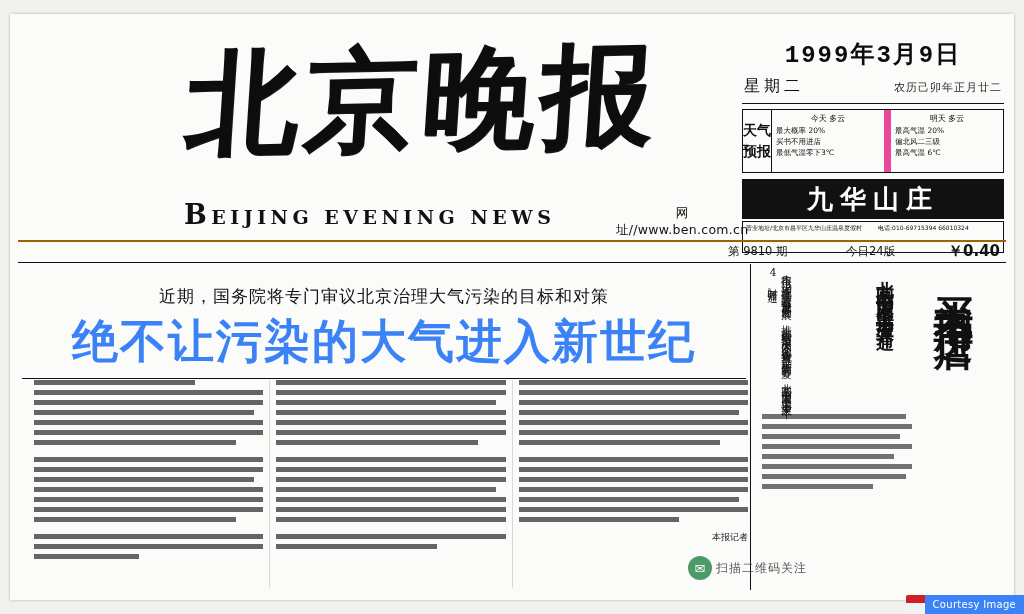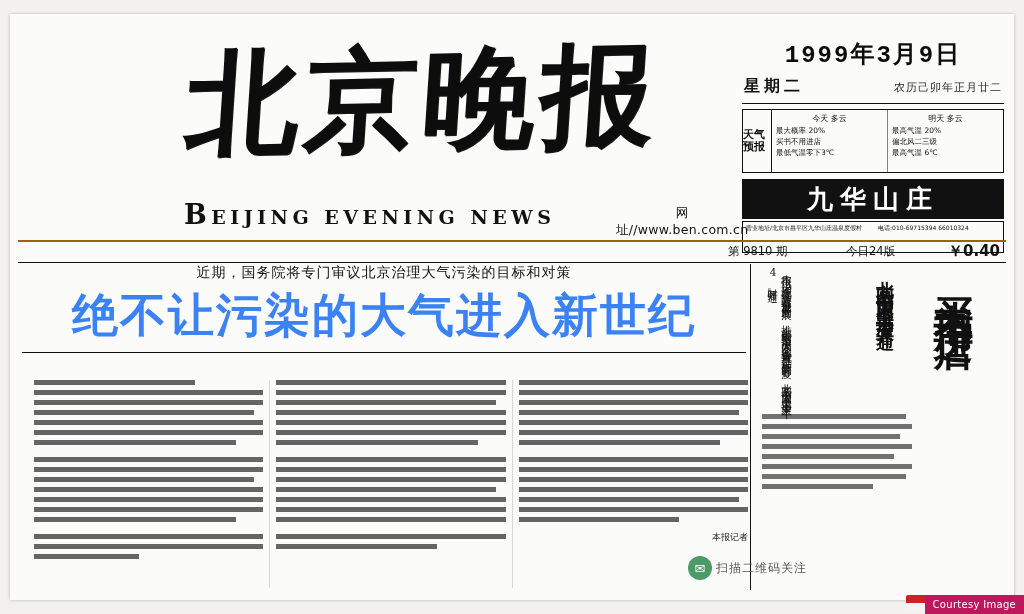--- a/index.html
+++ b/index.html
@@ -41,7 +41,7 @@
   .date-line{font-family:Liberation Mono, monospace;font-weight:700;font-size:24px;
       letter-spacing:2px;color:#0c0c0c;text-align:center;padding-top:8px;}
   .date-sub{display:flex;justify-content:space-between;align-items:baseline;padding:6px 4px 0 4px;}
-  .date-sub .wd{font-size:16px;font-weight:700;letter-spacing:4px;color:#111;}
+  .date-sub .wd{font-size:16px;font-weight:400;letter-spacing:4px;color:#111;}
   .date-sub .lunar{font-size:11px;color:#2a2a2a;letter-spacing:1px;}
   .hr-thin{height:1px;background:#111;margin:6px 2px 0 2px;}
 

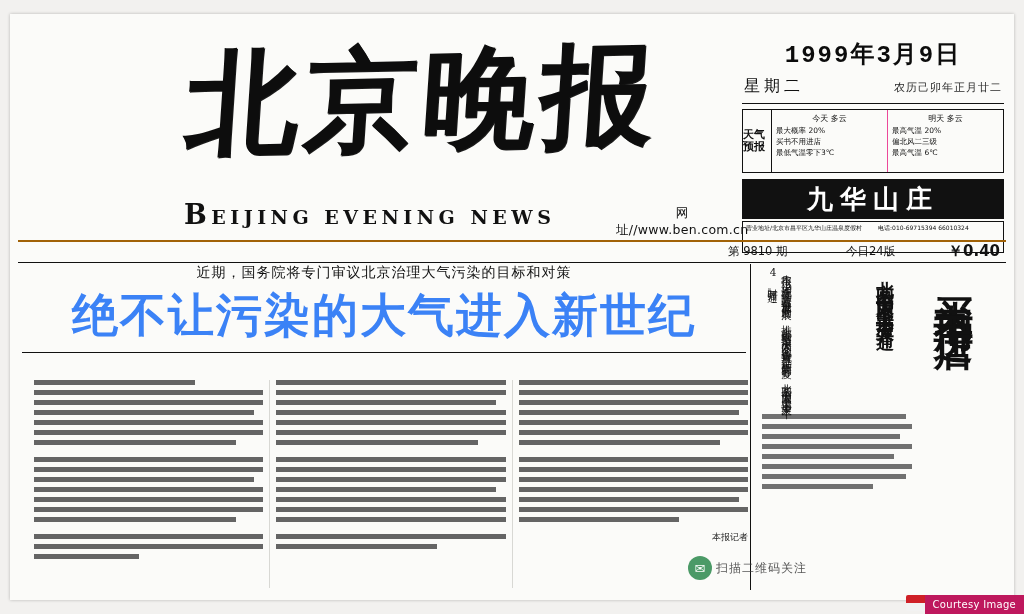--- a/index.html
+++ b/index.html
@@ -50,7 +50,7 @@
       align-items:center;justify-content:center;font-size:11px;line-height:12px;font-weight:700;color:#111;}
   .weather .wcols{flex:1;display:flex;}
   .wcol{flex:1;padding:3px 4px;font-size:7.5px;line-height:11px;color:#111;}
-  .wcol:first-child{border-right:1px solid #ec4899;}
+  .wcol:first-child{border-right:7px solid #ec4899;}
   .wcol .wh{text-align:center;font-size:8px;margin-bottom:1px;}
 
   .ad-bar{margin:6px 2px 0 2px;height:40px;background:#111;color:#fff;display:flex;

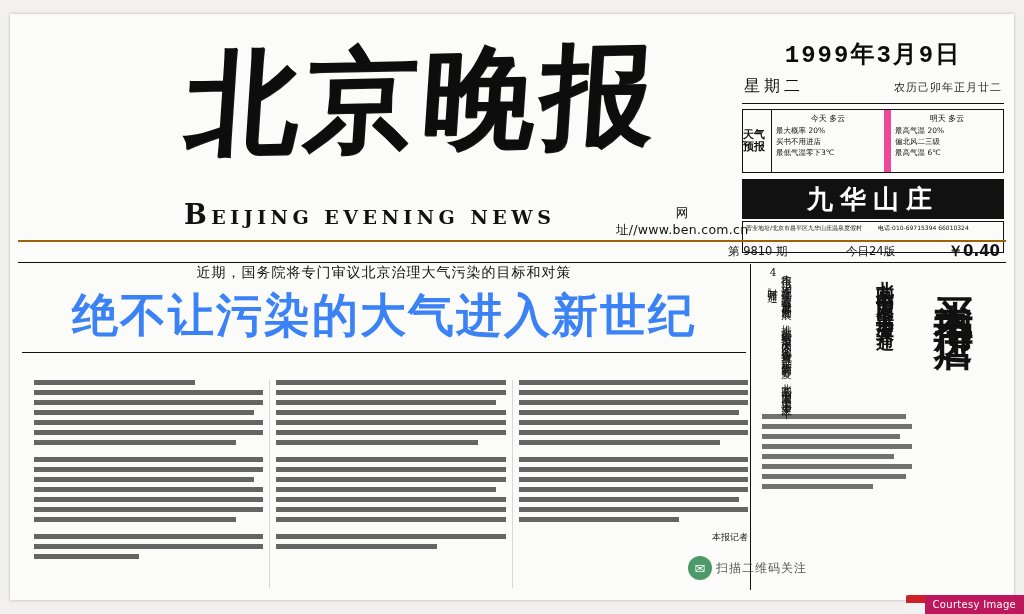--- a/index.html
+++ b/index.html
@@ -47,7 +47,7 @@
 
   .weather{position:relative;margin:5px 2px 0 2px;border:1px solid #111;height:62px;display:flex;}
   .weather .wlabel{width:28px;border-right:1px solid #111;display:flex;flex-direction:column;
-      align-items:center;justify-content:center;font-size:11px;line-height:12px;font-weight:700;color:#111;}
+      align-items:center;justify-content:center;font-size:14px;line-height:21px;font-weight:700;color:#111;}
   .weather .wcols{flex:1;display:flex;}
   .wcol{flex:1;padding:3px 4px;font-size:7.5px;line-height:11px;color:#111;}
   .wcol:first-child{border-right:7px solid #ec4899;}

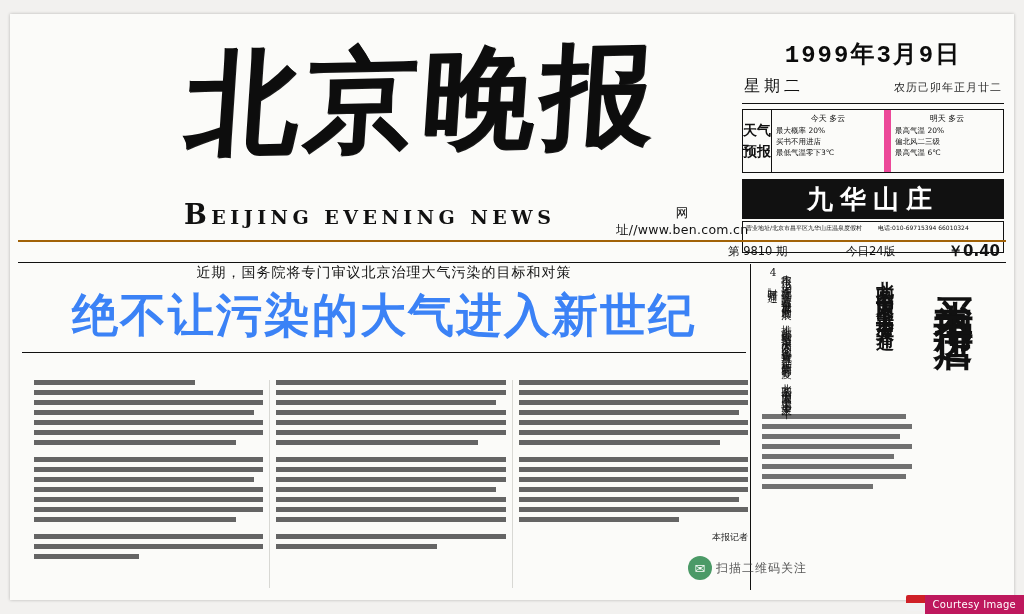--- a/index.html
+++ b/index.html
@@ -70,8 +70,8 @@
   
   .body-area{position:absolute;left:8px;top:250px;width:988px;height:326px;}
   .lead{position:absolute;left:0;top:0;width:732px;height:326px;border-right:1px solid #111;}
-  .kicker{text-align:center;font-family:"DejaVu Serif","Liberation Serif",serif;font-size:14px;
-      color:#111;letter-spacing:1px;padding-top:0;}
+  .kicker{text-align:center;font-family:"DejaVu Serif","Liberation Serif",serif;font-size:17px;
+      color:#111;letter-spacing:1px;padding-top:21px;}
   .headline{text-align:center;font-family:"DejaVu Serif","Liberation Serif",serif;font-weight:700;
       font-size:46px;letter-spacing:2px;color:#3b82f6;padding-top:6px;line-height:54px;}
   .hr-dbl{height:0;border-top:1px solid #111;margin:10px 4px 0 4px;}

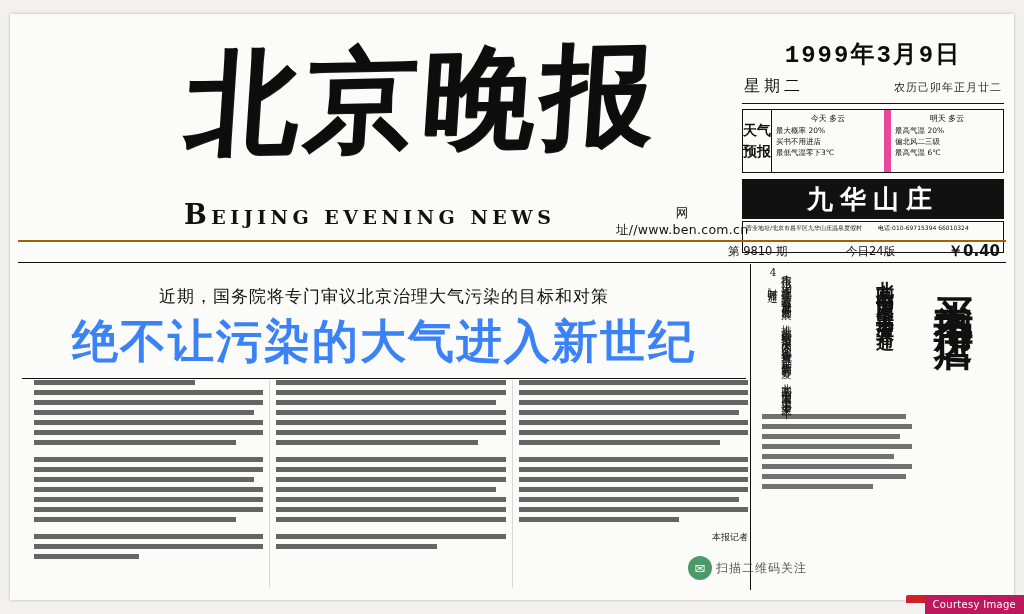--- a/index.html
+++ b/index.html
@@ -99,7 +99,7 @@
       background:#2d8a4e;color:#fff;font-size:13px;display:flex;align-items:center;justify-content:center;
       opacity:.85;}
   .wm-text{position:absolute;left:716px;top:560px;font-size:12px;color:#3a3a3a;letter-spacing:1px;opacity:.85;}
-  .courtesy{position:absolute;right:0px;bottom:0px;background:#be185d;color:#fff;font-size:10px;
+  .courtesy{position:absolute;right:0px;bottom:0px;background:#3b82f6;color:#fff;font-size:10px;
       padding:4px 8px;letter-spacing:.3px;}
   .flag{position:absolute;right:92px;bottom:3px;width:26px;height:16px;}
   .flag .r{position:absolute;left:0;top:0;width:26px;height:8px;background:#cf2027;border-radius:2px 2px 0 0;}

